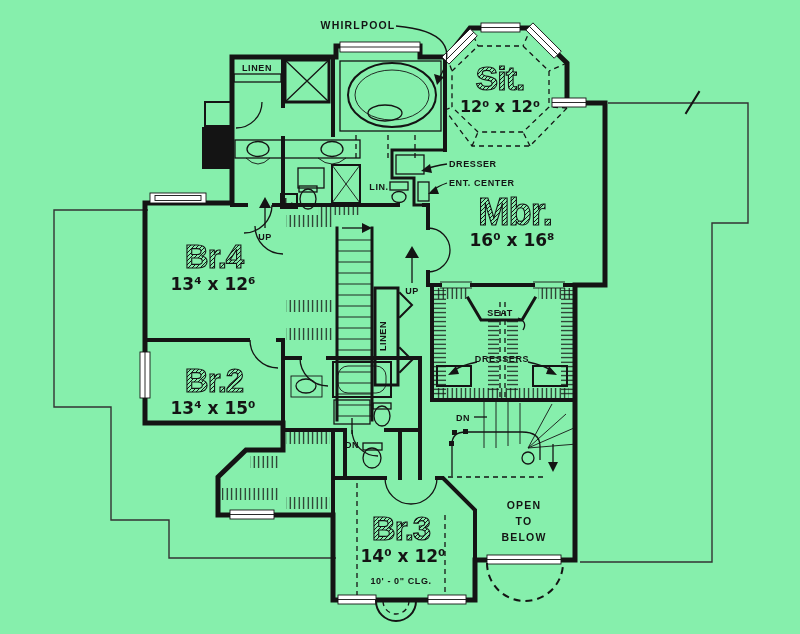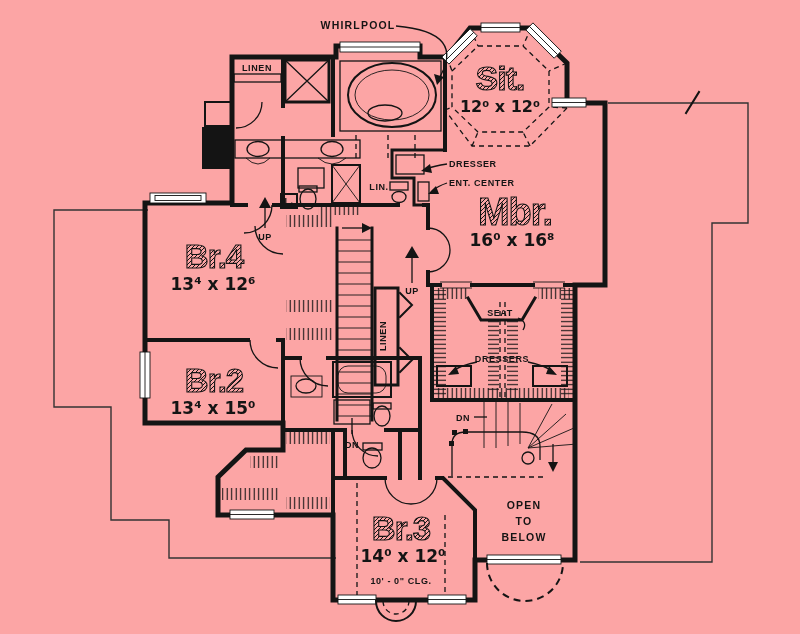--- a/index.html
+++ b/index.html
@@ -3,7 +3,7 @@
 <meta charset="utf-8">
 <style>
   html,body{margin:0;padding:0;background:#ffffff;}
-  .canvas{position:relative;width:800px;height:634px;background:#fca5a5;overflow:hidden;}
+  .canvas{position:relative;width:800px;height:634px;background:#86efac;overflow:hidden;}
   svg{position:absolute;left:0;top:0;}
   svg text{font-family:"Liberation Sans",sans-serif;fill:#141414;}
   .big{font-weight:bold;fill:url(#hatch45);stroke:#141414;stroke-width:1.1px;letter-spacing:-1px;}

